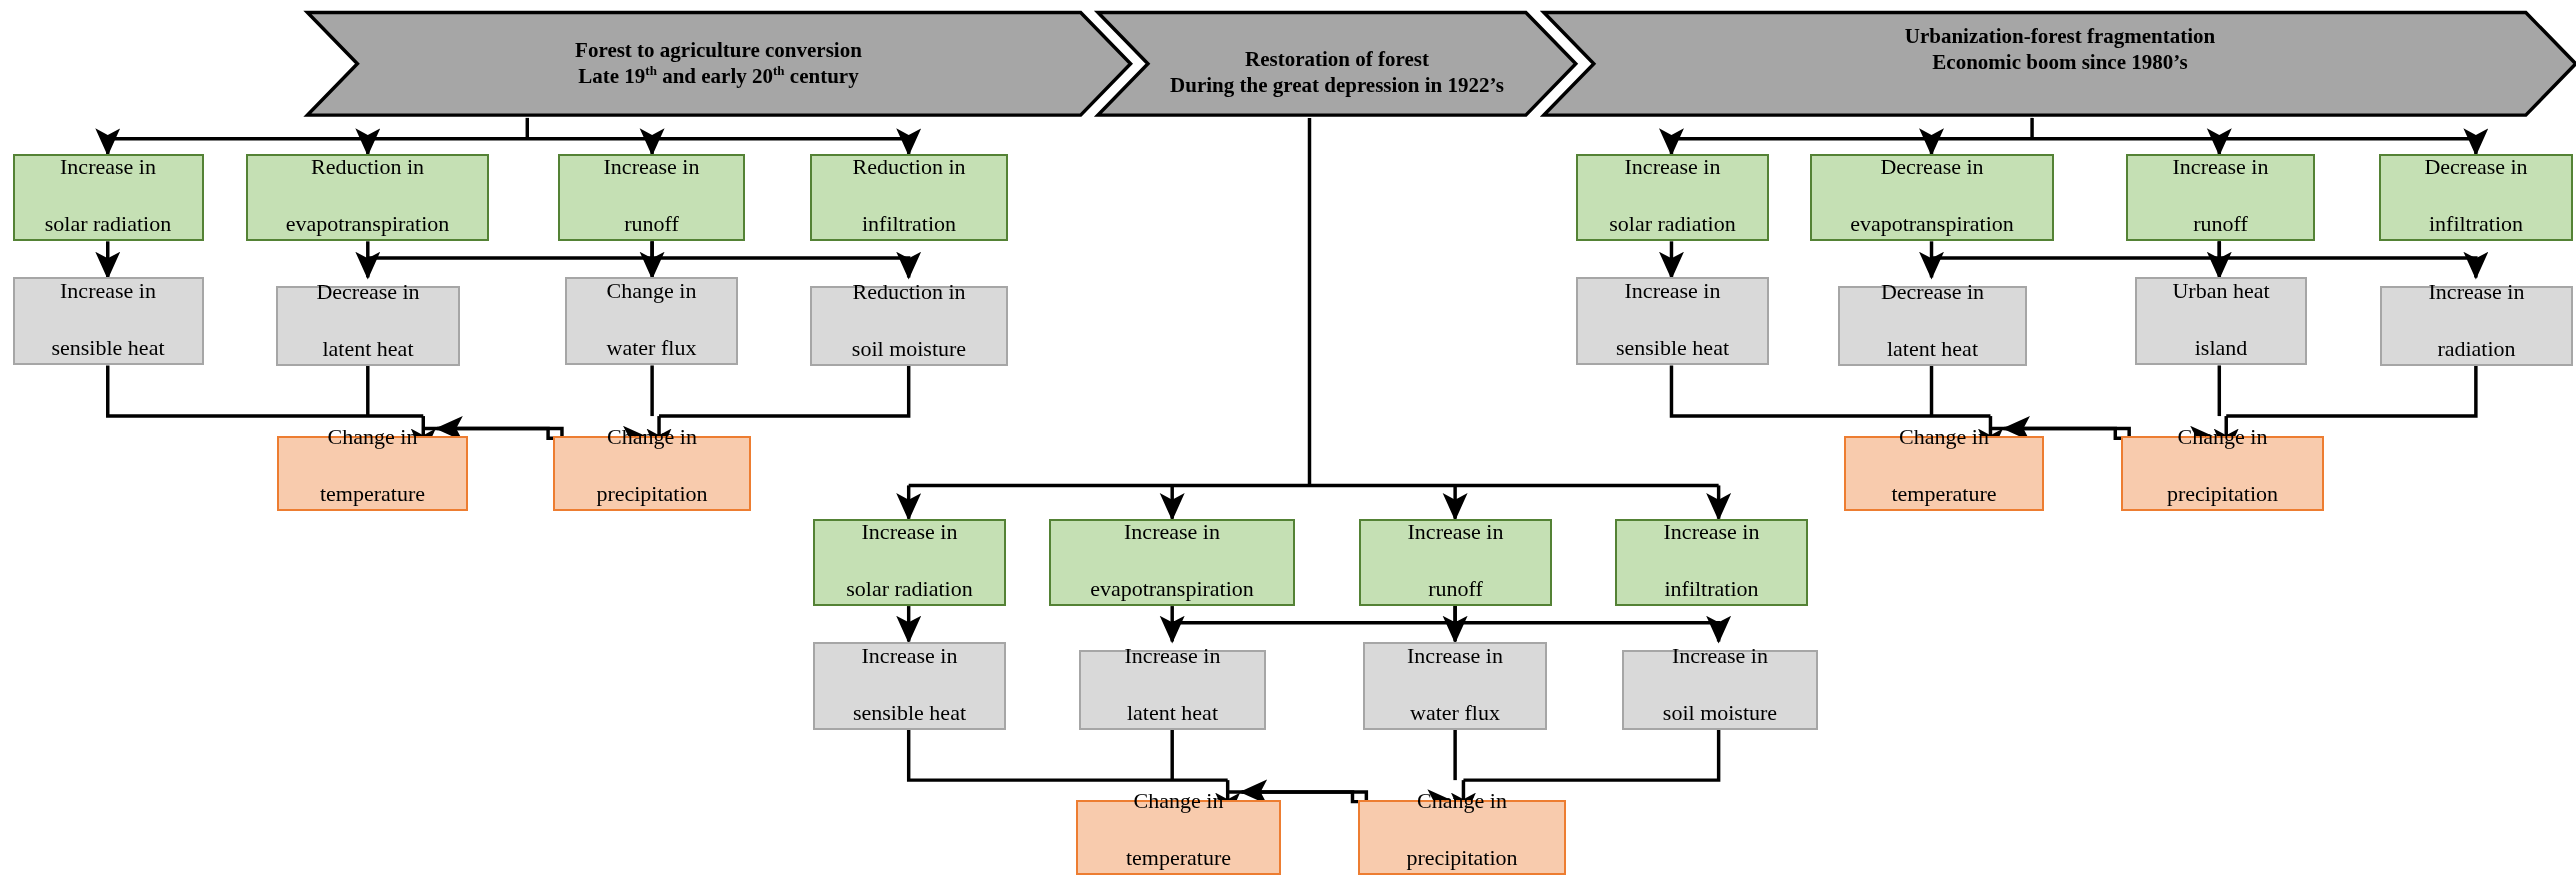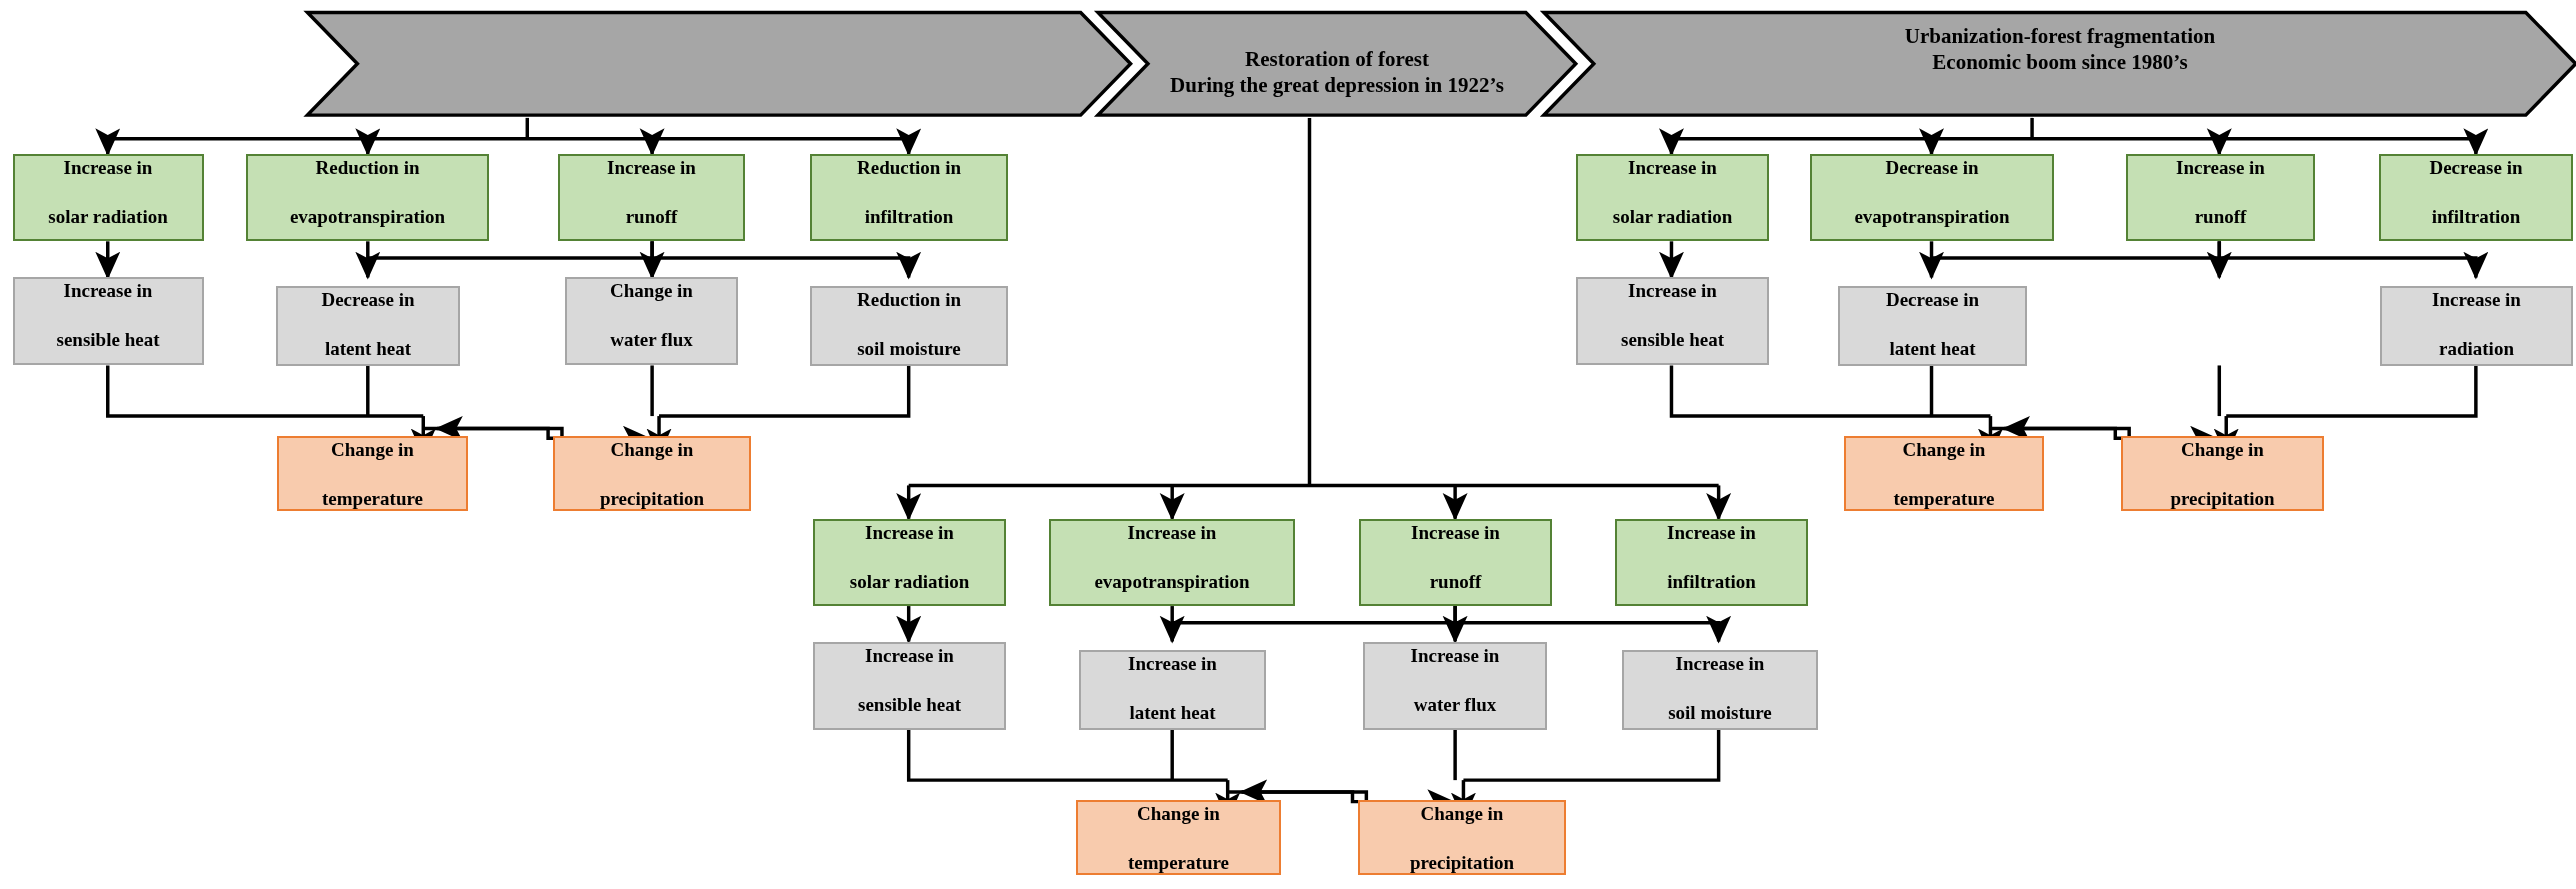--- a/index.html
+++ b/index.html
@@ -117,6 +117,12 @@
     <polygon points="2226,18 3642,18 3714,92 3642,166 2226,166 2298,92" fill="#a6a6a6" stroke="#000" stroke-width="5"></polygon>
   </svg>
 
+  <div class="banner" style="left:357px;top:12.5px;width:723px;height:103px;z-index:2">
+    <div class="btxt">
+      <div>Forest to agriculture conversion</div>
+      <div><span>Late 19</span><sup>th</sup><span> and early 20</span><sup>th</sup><span> century</span></div>
+    </div>
+  </div>
 
   <div class="banner" style="left:1148px;top:12.5px;width:378px;height:120px;z-index:2">
     <div class="btxt">

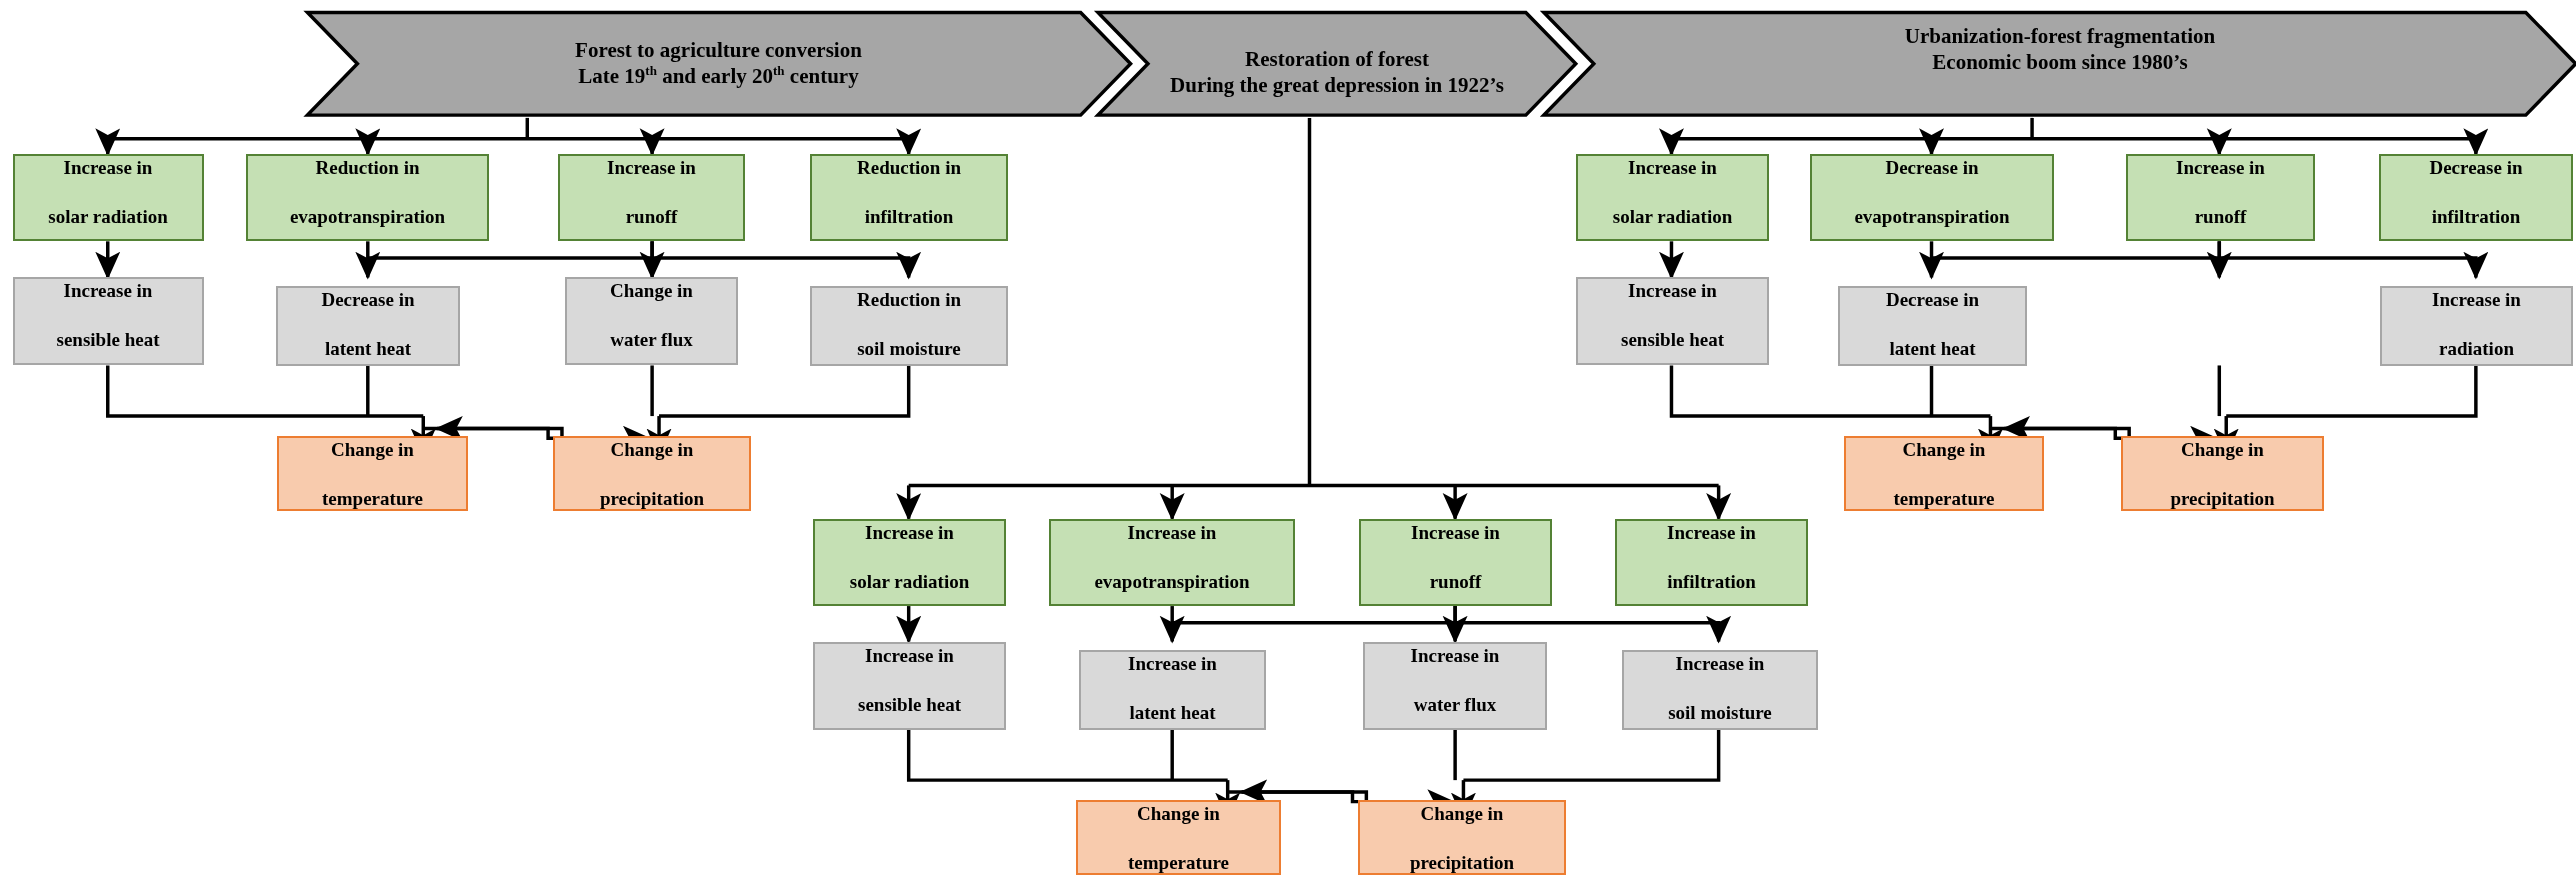--- a/index.html
+++ b/index.html
@@ -11,8 +11,8 @@
           text-align:center;display:flex;align-items:center;justify-content:center;}
   .banner .btxt{padding:0 21px;}
   .banner sup{font-size:0.62em;vertical-align:super;line-height:0;}
-  .node{position:absolute;box-sizing:border-box;display:flex;align-items:flex-start;
-        justify-content:center;text-align:center;font-weight:bold;font-size:19px;
+  .node{position:absolute;box-sizing:border-box;display:flex;align-items:flex-end;
+        justify-content:center;text-align:center;font-weight:normal;font-size:22px;
         line-height:1.3;color:#000;}
   .green{background:#c5e0b4;border:2.1px solid #548235;}
   .grey{background:#d9d9d9;border:2.1px solid #a6a6a6;}

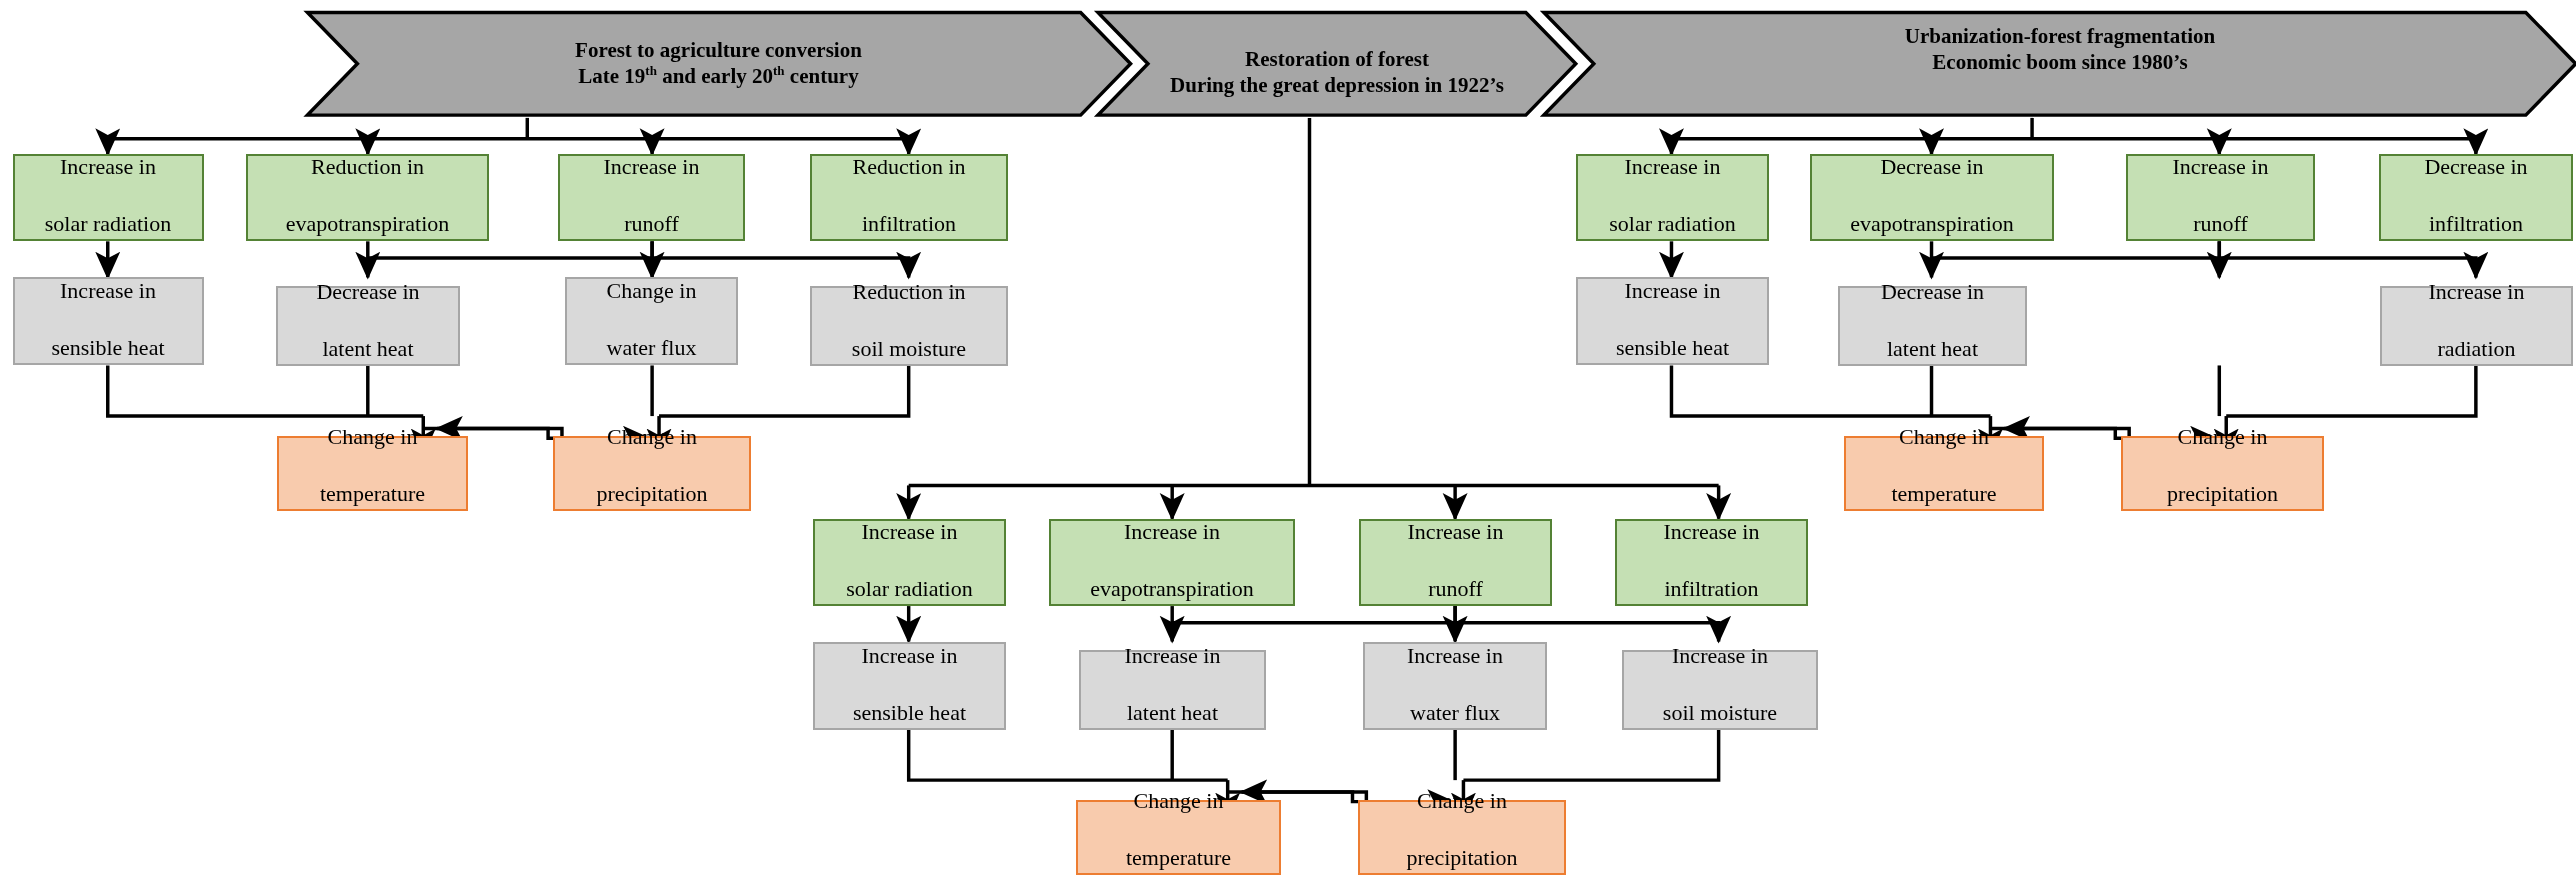--- a/index.html
+++ b/index.html
@@ -249,6 +249,10 @@
     <span><span>Decrease in</span><br>
           <span>latent heat</span></span>
   </div>
+  <div class="node grey" style="left:2135px;top:277px;width:172px;height:88px;z-index:3">
+    <span><span>Urban heat</span><br>
+          <span>island</span></span>
+  </div>
   <div class="node grey" style="left:2380px;top:286px;width:193px;height:80px;z-index:3">
     <span><span>Increase in</span><br>
           <span>radiation</span></span>

